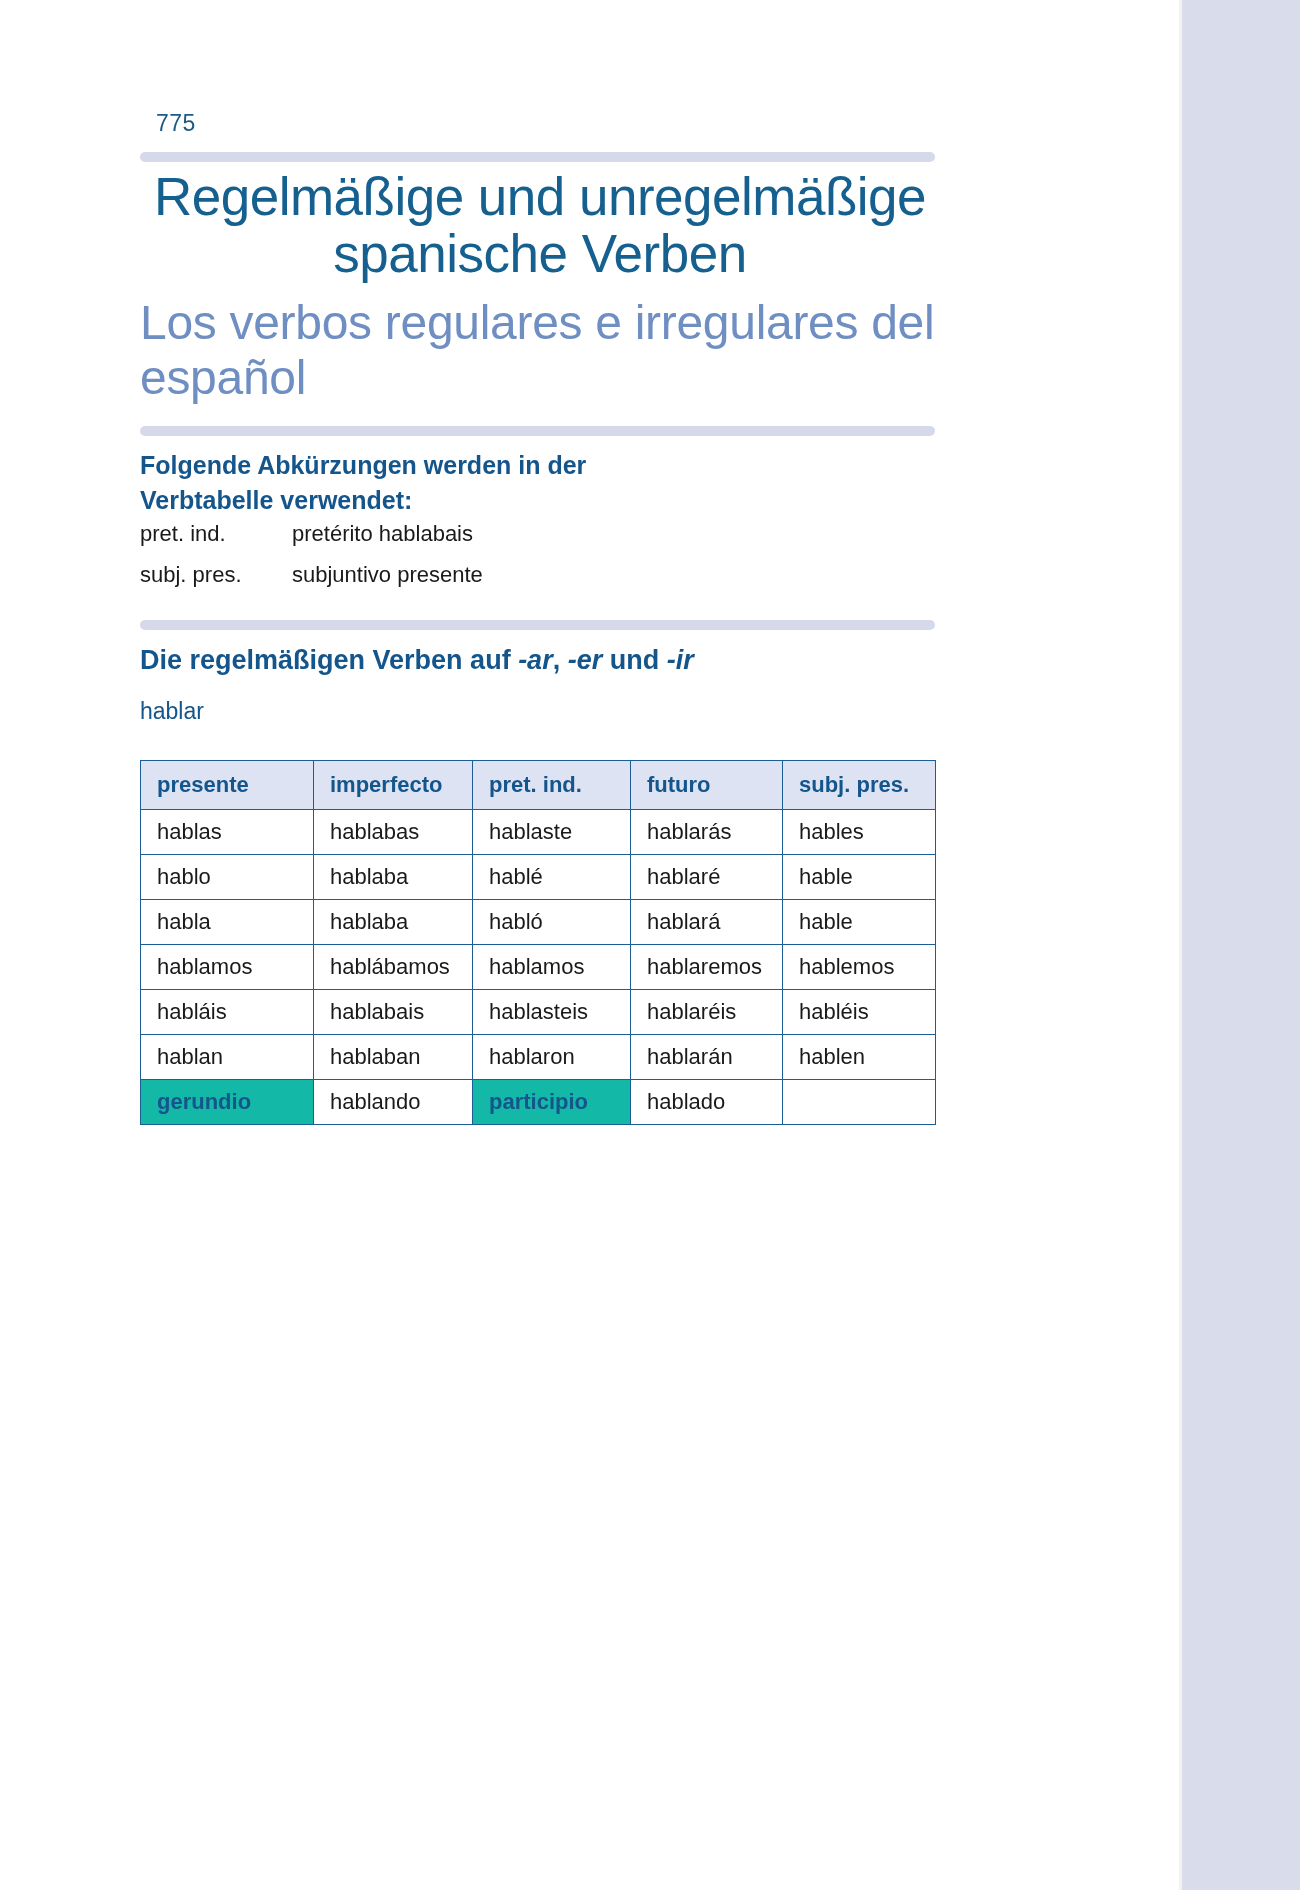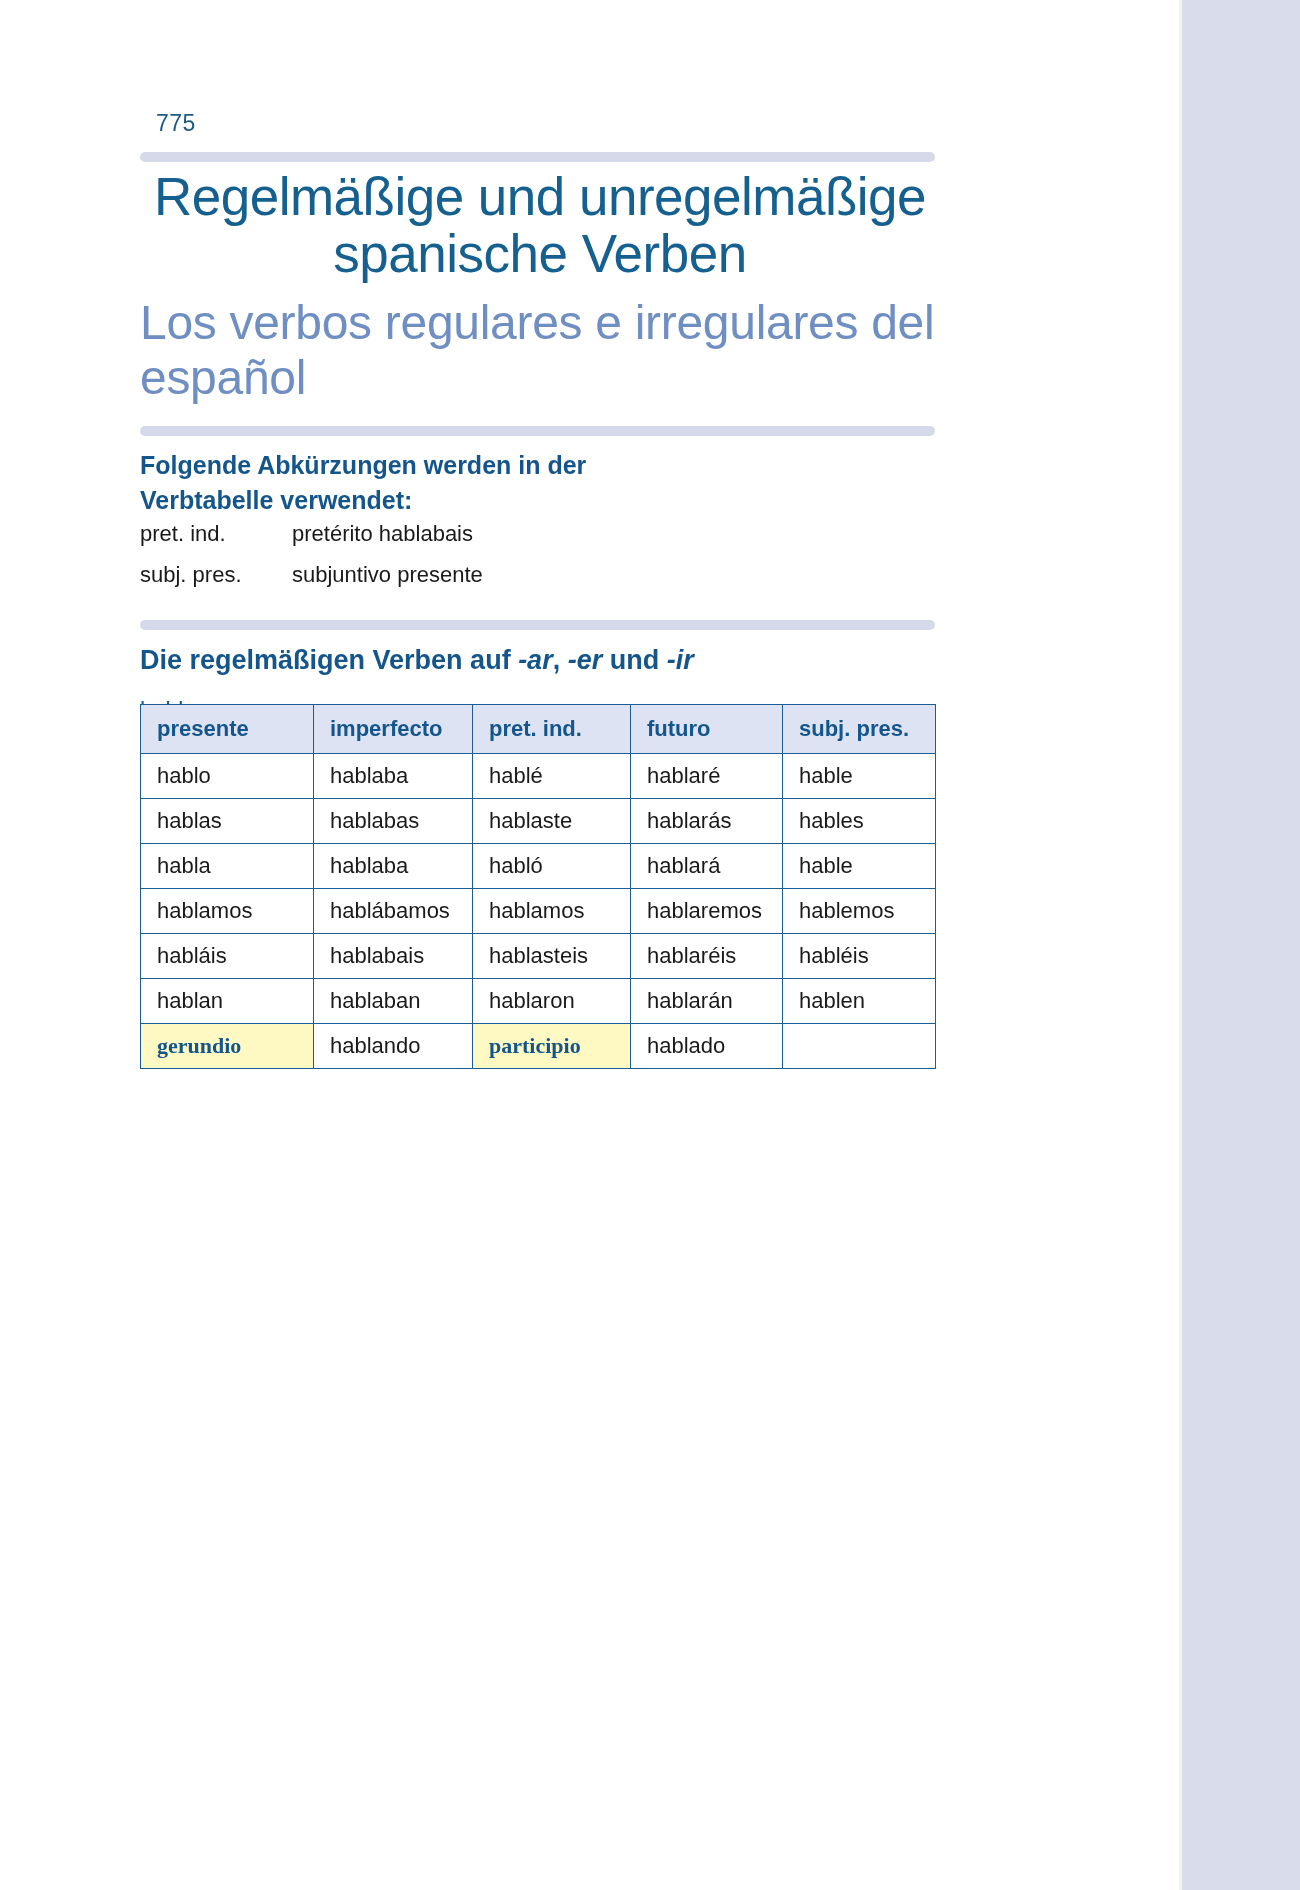--- a/index.html
+++ b/index.html
@@ -145,7 +145,7 @@
   table.conj {
     position: absolute;
     left: 0;
-    top: 704px;
+    top: 760px;
     width: 795px;
     border-collapse: collapse;
     table-layout: fixed;

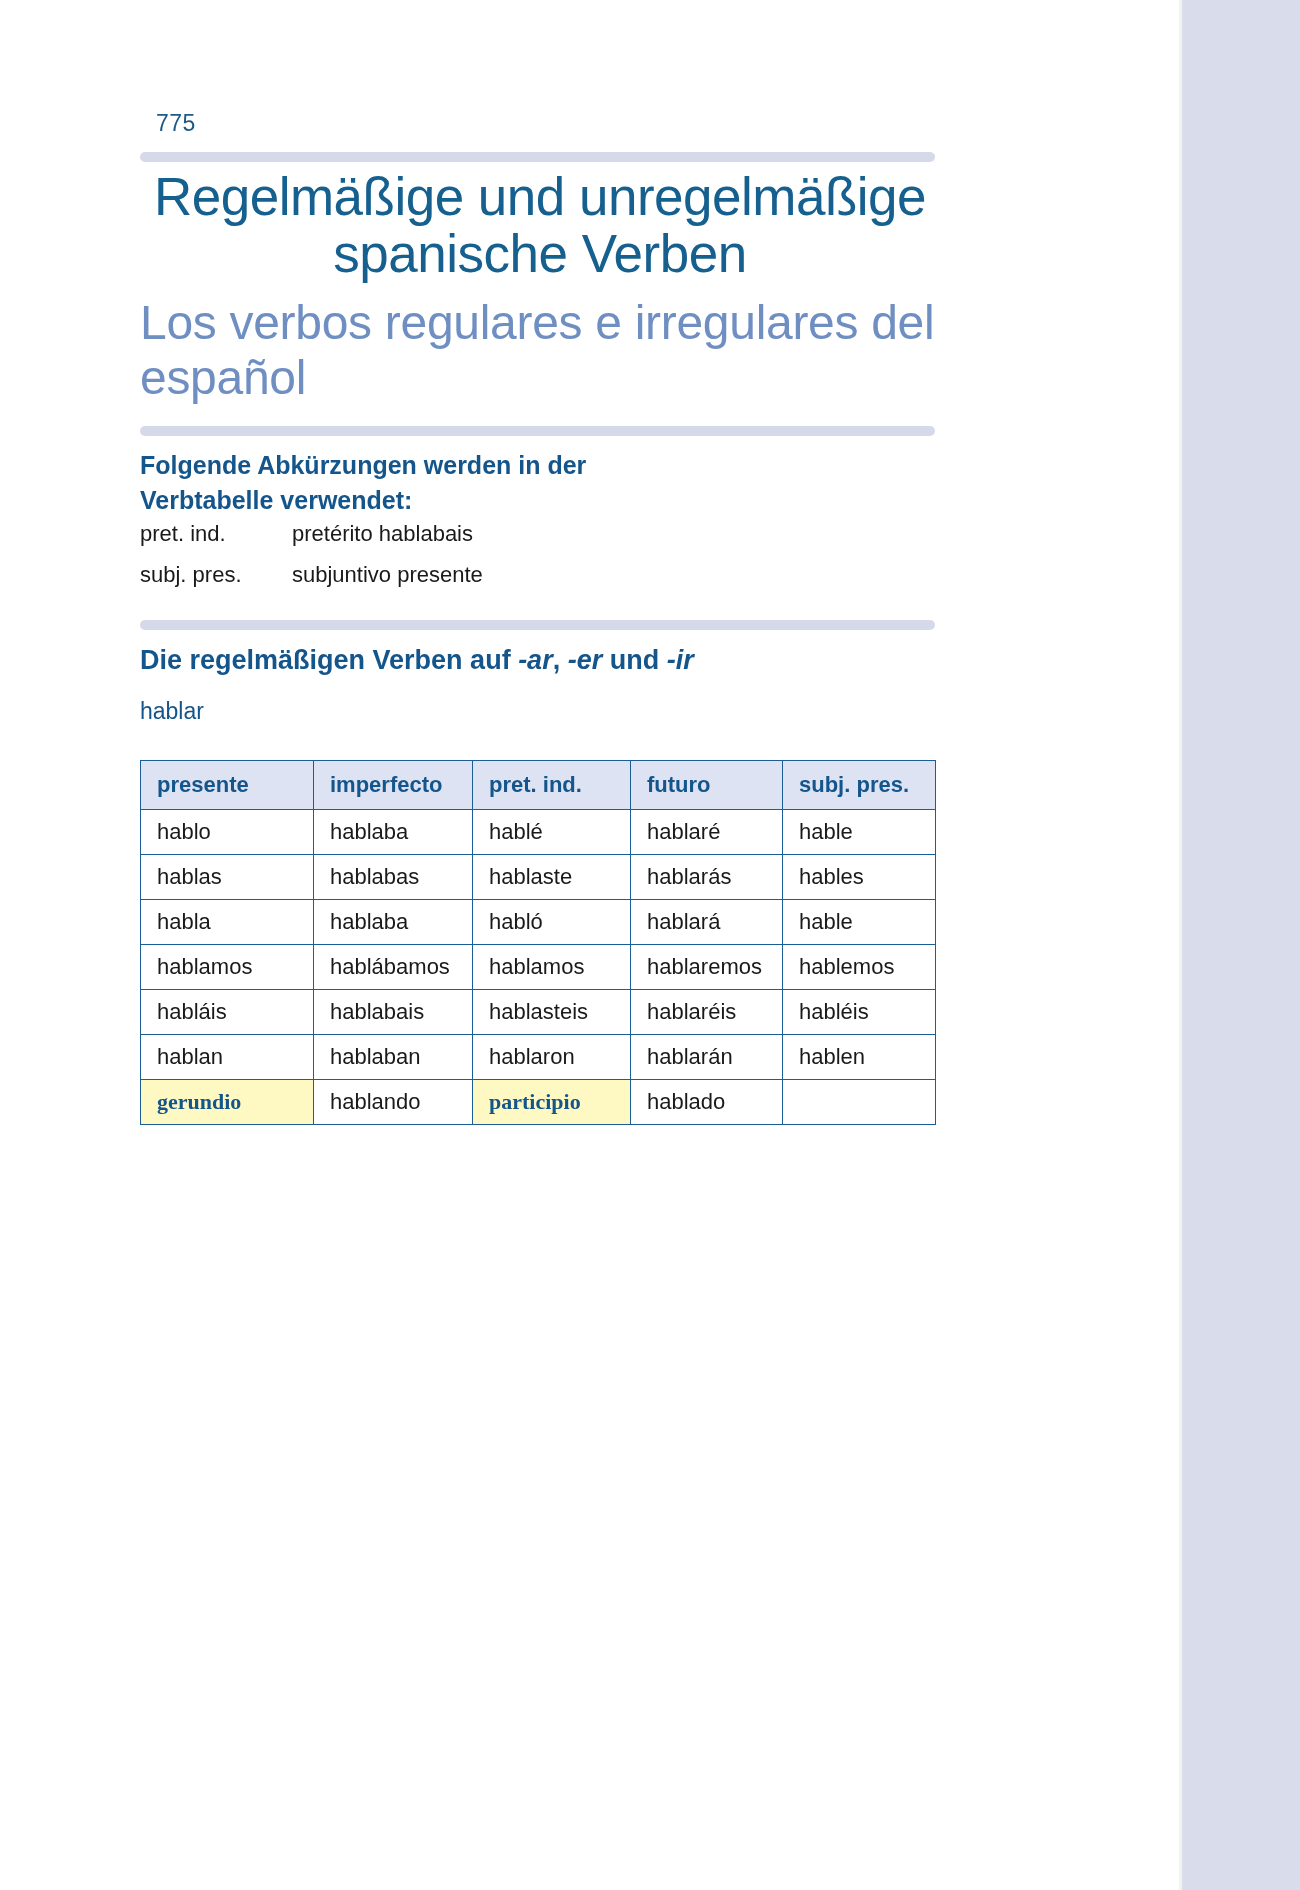--- a/index.html
+++ b/index.html
@@ -240,18 +240,18 @@
       </thead>
       <tbody>
         <tr>
+          <td>hablas</td>
+          <td>hablabas</td>
+          <td>hablaste</td>
+          <td>hablarás</td>
+          <td>hables</td>
+        </tr>
+        <tr>
           <td>hablo</td>
           <td>hablaba</td>
           <td>hablé</td>
           <td>hablaré</td>
           <td>hable</td>
-        </tr>
-        <tr>
-          <td>hablas</td>
-          <td>hablabas</td>
-          <td>hablaste</td>
-          <td>hablarás</td>
-          <td>hables</td>
         </tr>
         <tr>
           <td>habla</td>

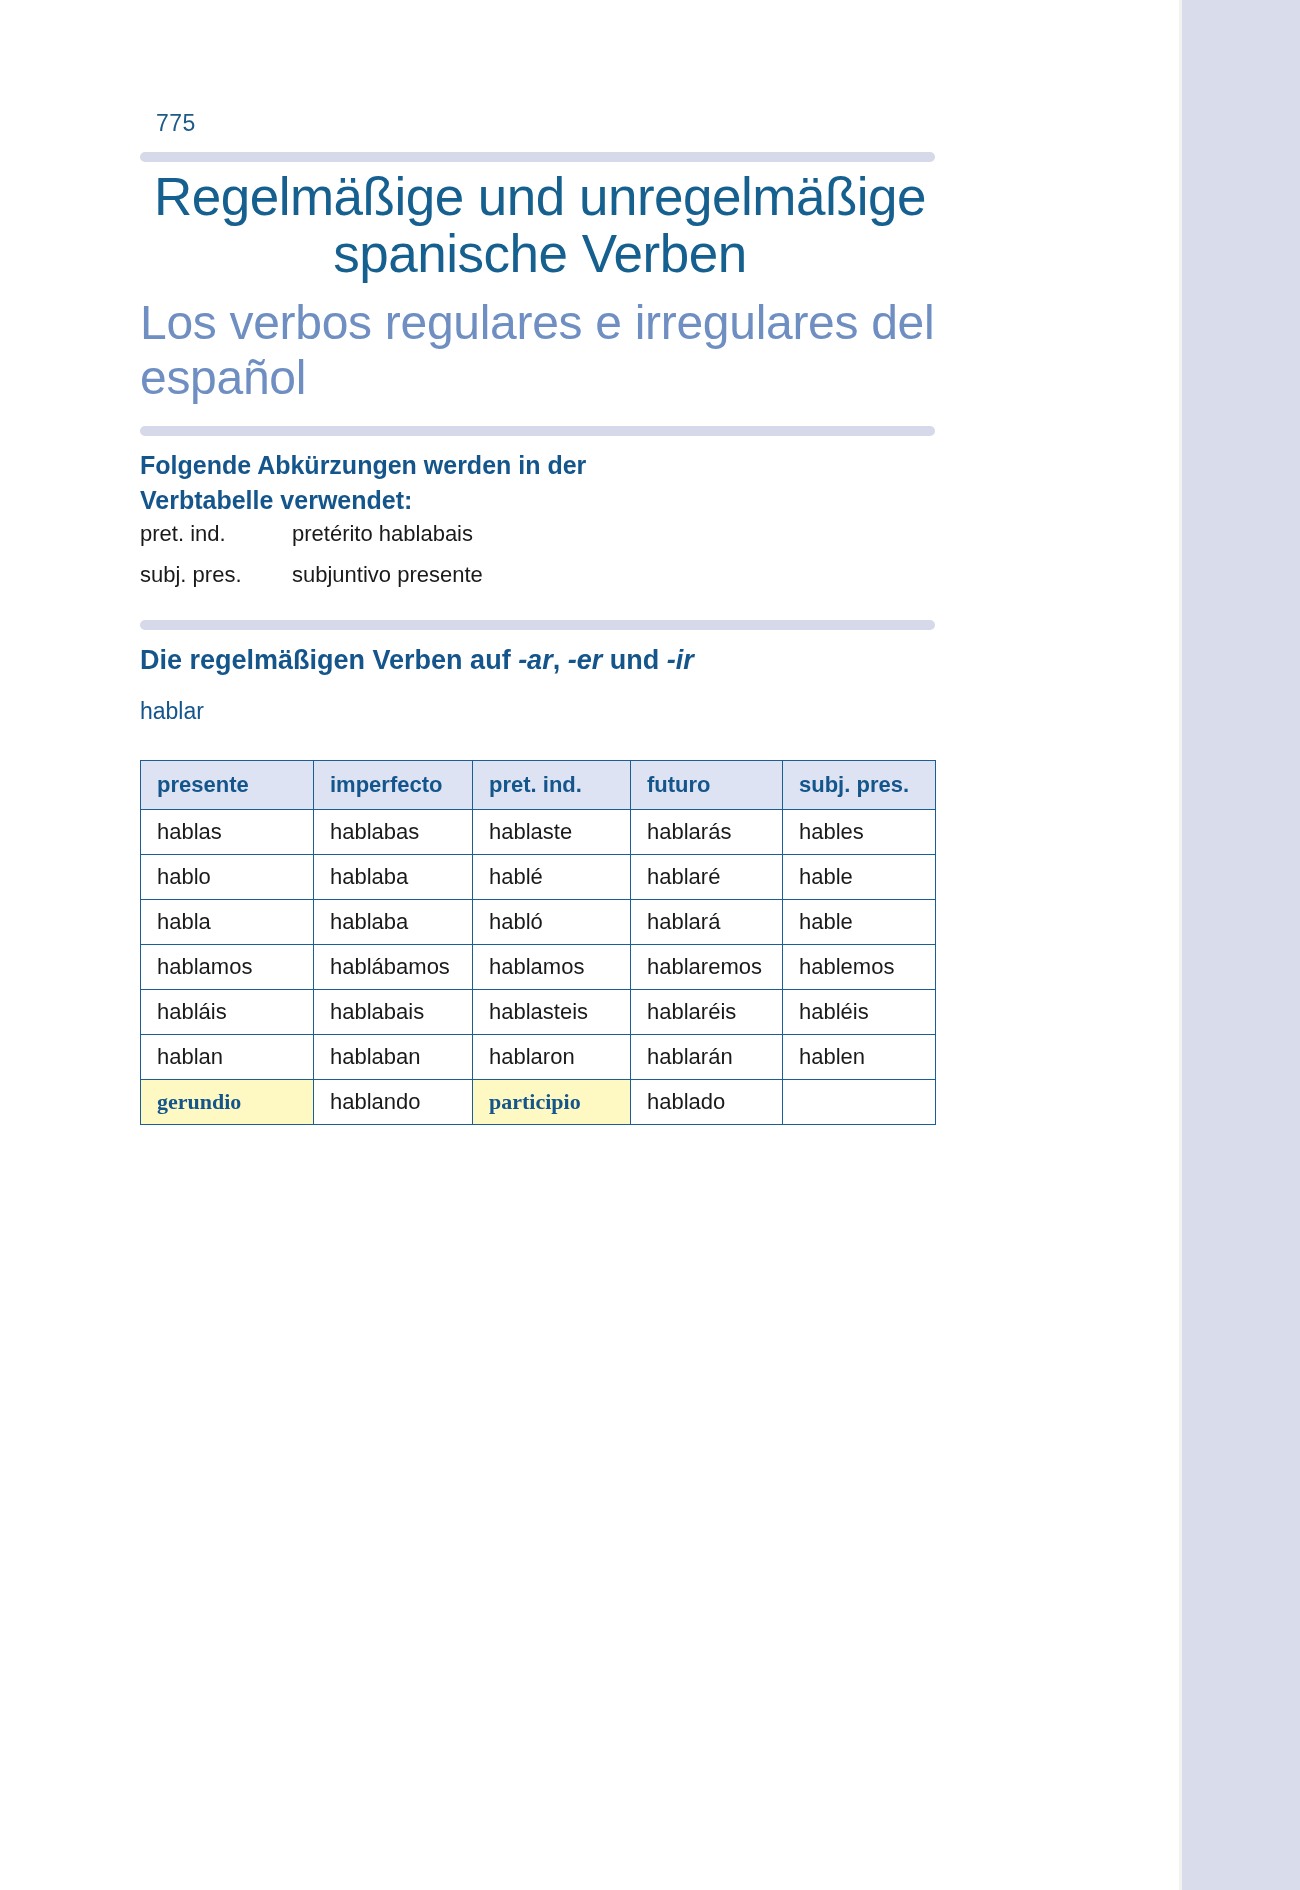--- a/index.html
+++ b/index.html
@@ -176,10 +176,9 @@
     padding-bottom: 11px;
   }
   table.conj tr.footer-row td.label-cell {
-    background: #fef9c3;
-    color: #14558b;
-    font-weight: bold;
-    font-family: Liberation Serif, serif;
+    background: #14b8a6;
+    color: #14558b;
+    font-weight: bold;
   }
   table.conj tr.footer-row td.blank-cell {
     background: #ffffff;

